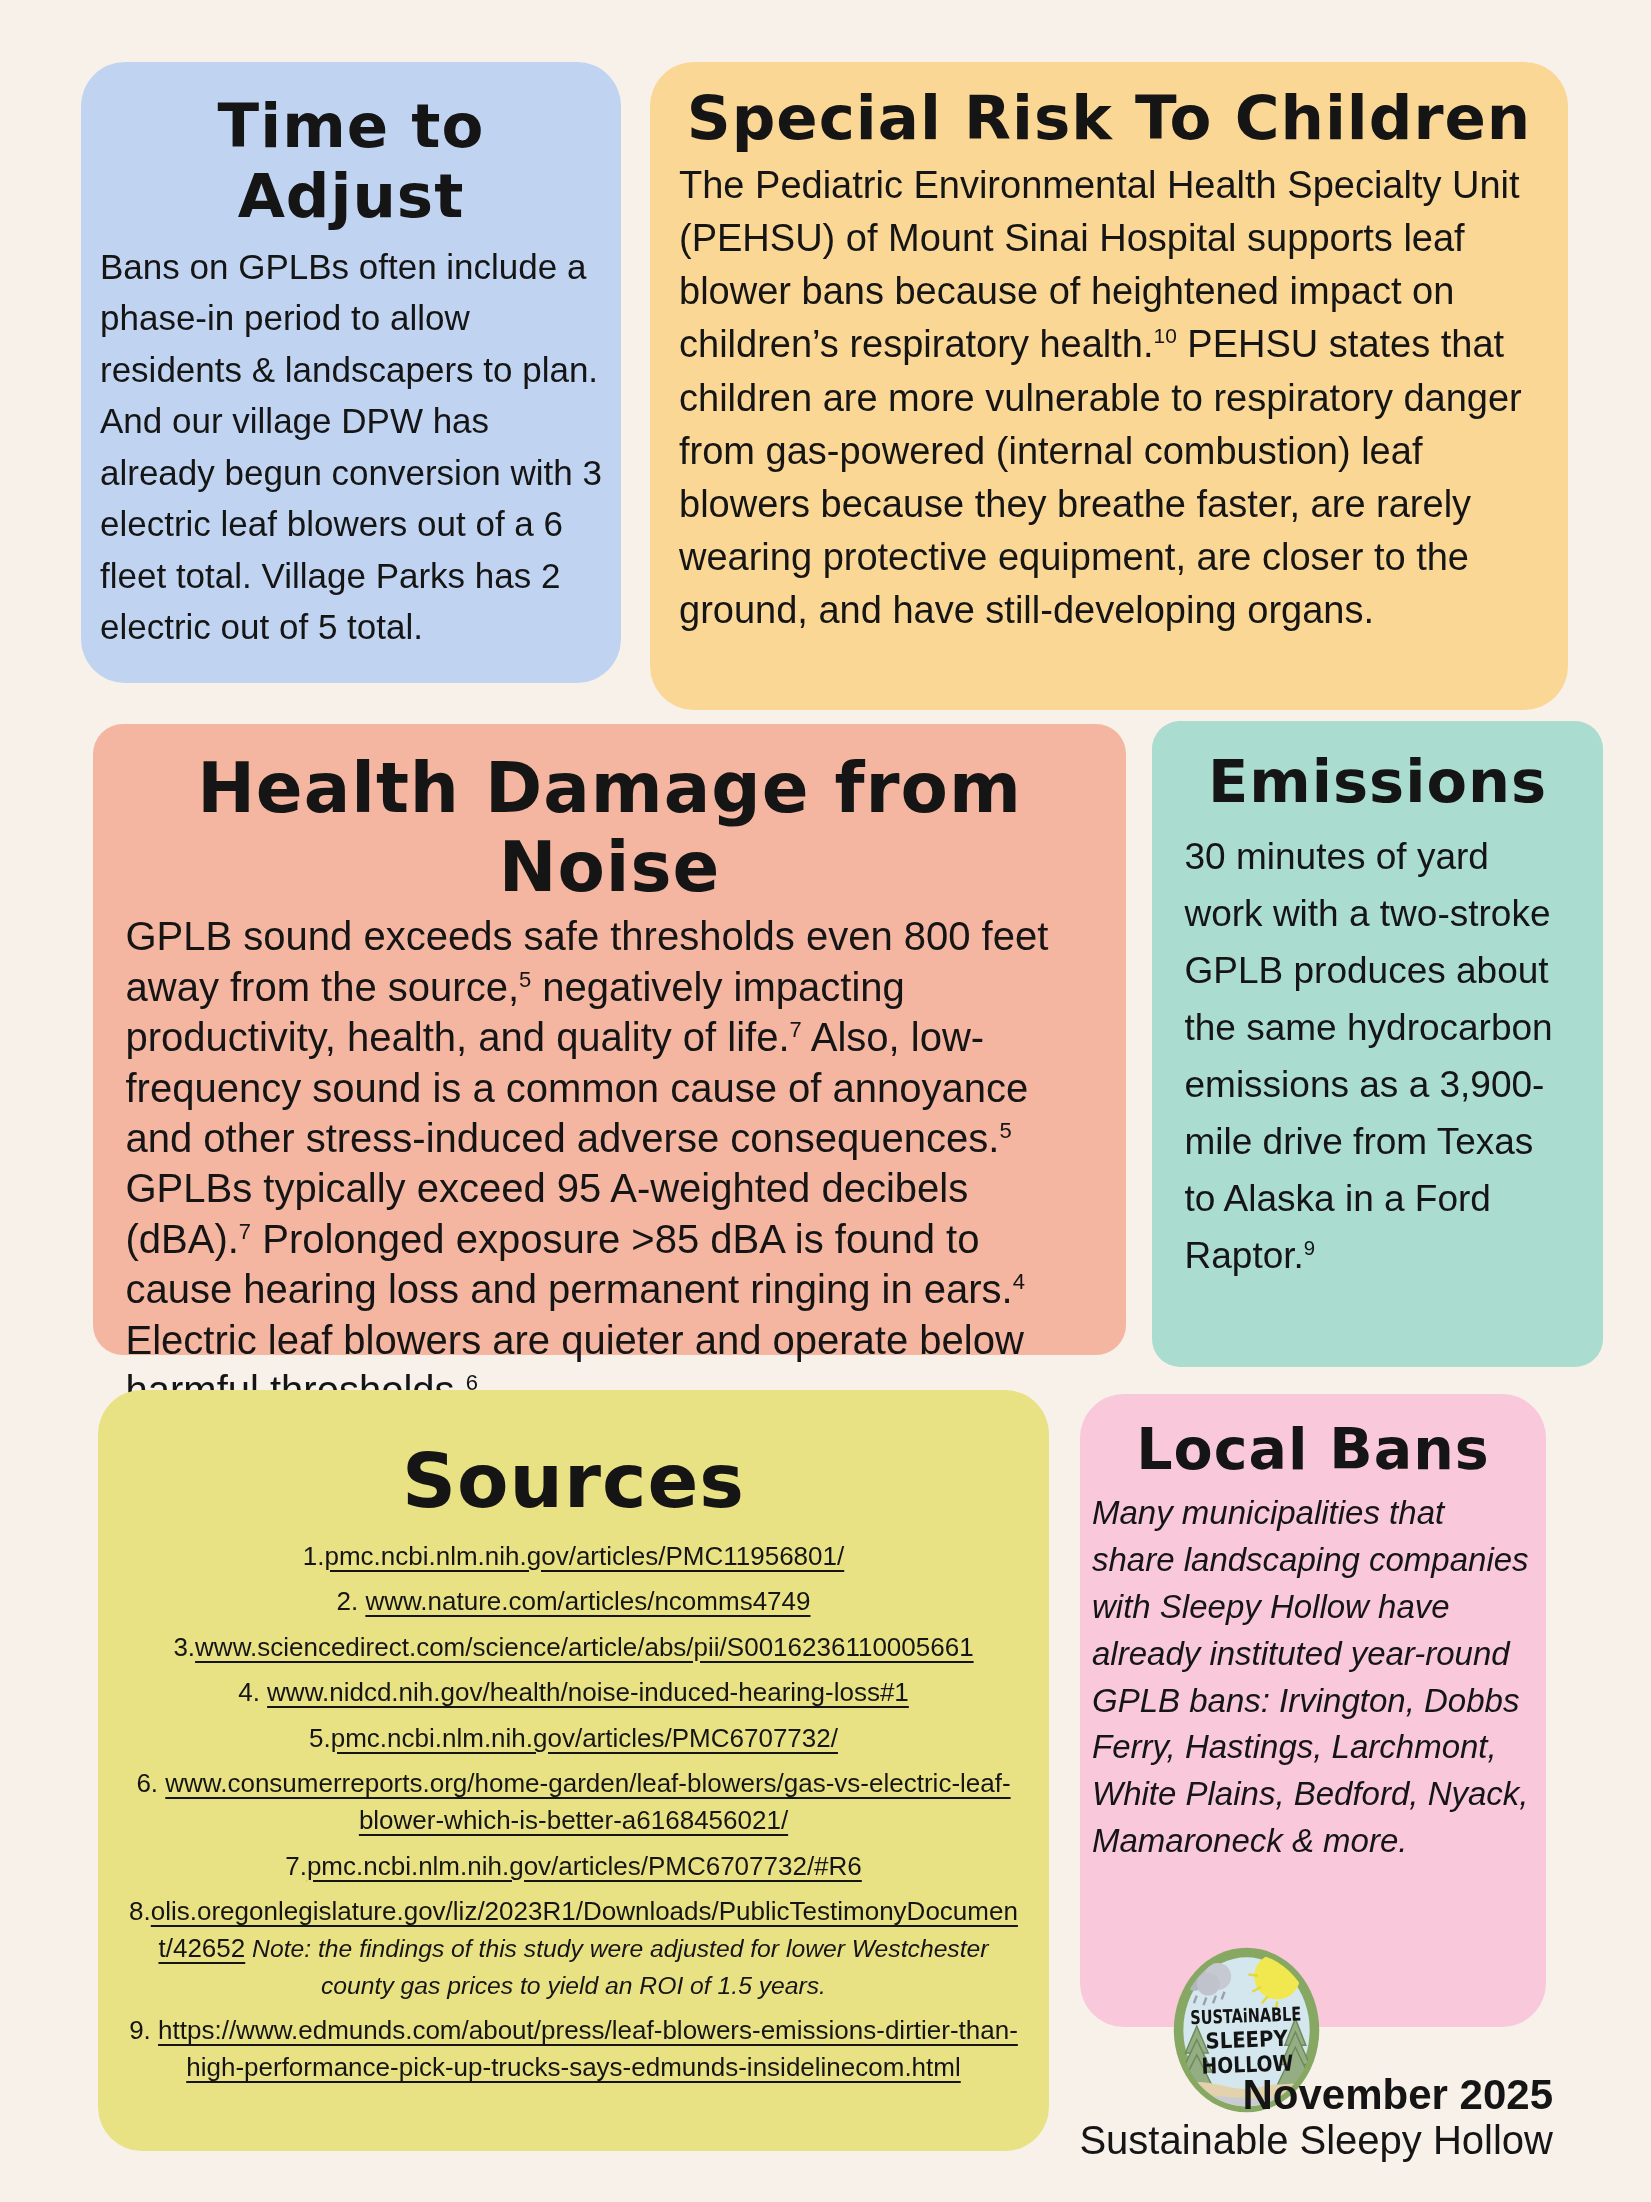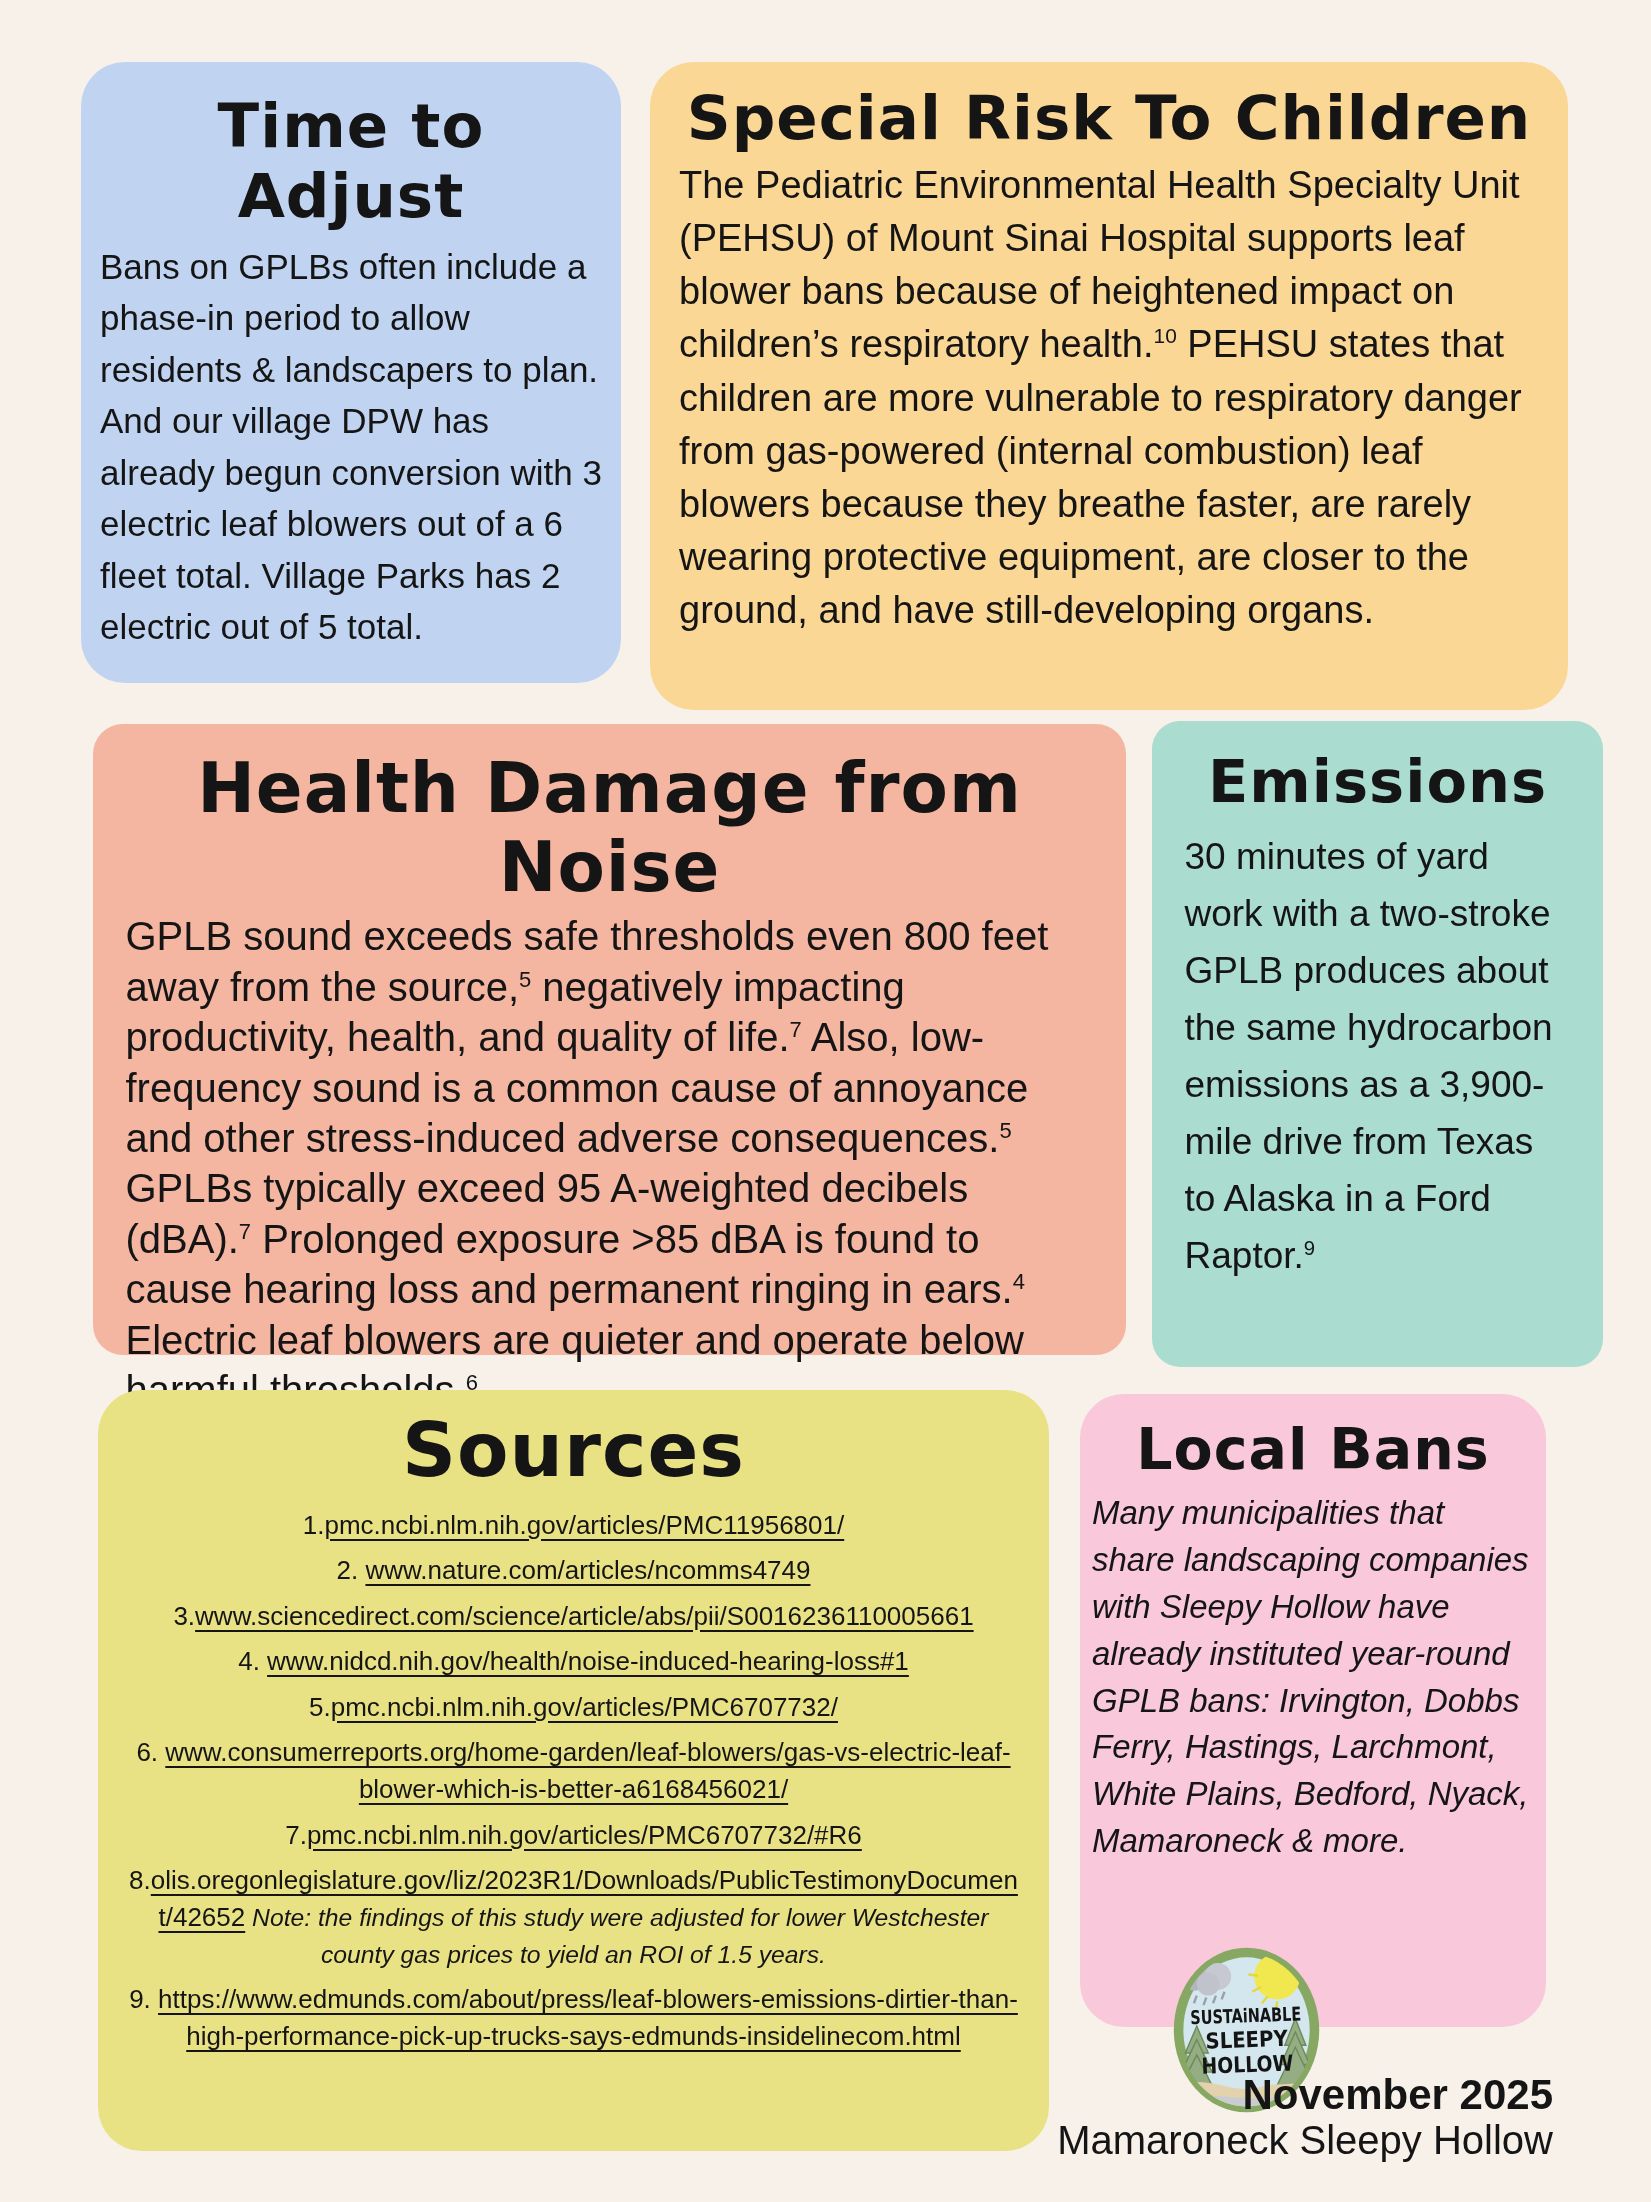--- a/index.html
+++ b/index.html
@@ -28,7 +28,7 @@
   .card-teal p{font-size:37px;line-height:1.54;}
 
   .card-yellow{left:98px;top:1390px;width:951px;height:761px;background:#e9e284;padding:17px 29px;}
-  .card-yellow h2{font-size:75px;margin-bottom:13.4px;}
+  .card-yellow h2{font-size:75px;margin-bottom:13.4px;margin-top:31px;}
 
   .card-pink{left:1080px;top:1394px;width:466px;height:633px;background:#f9c8da;padding:23px 12px;}
   .card-pink h2{font-size:57px;margin-bottom:7.6px;}

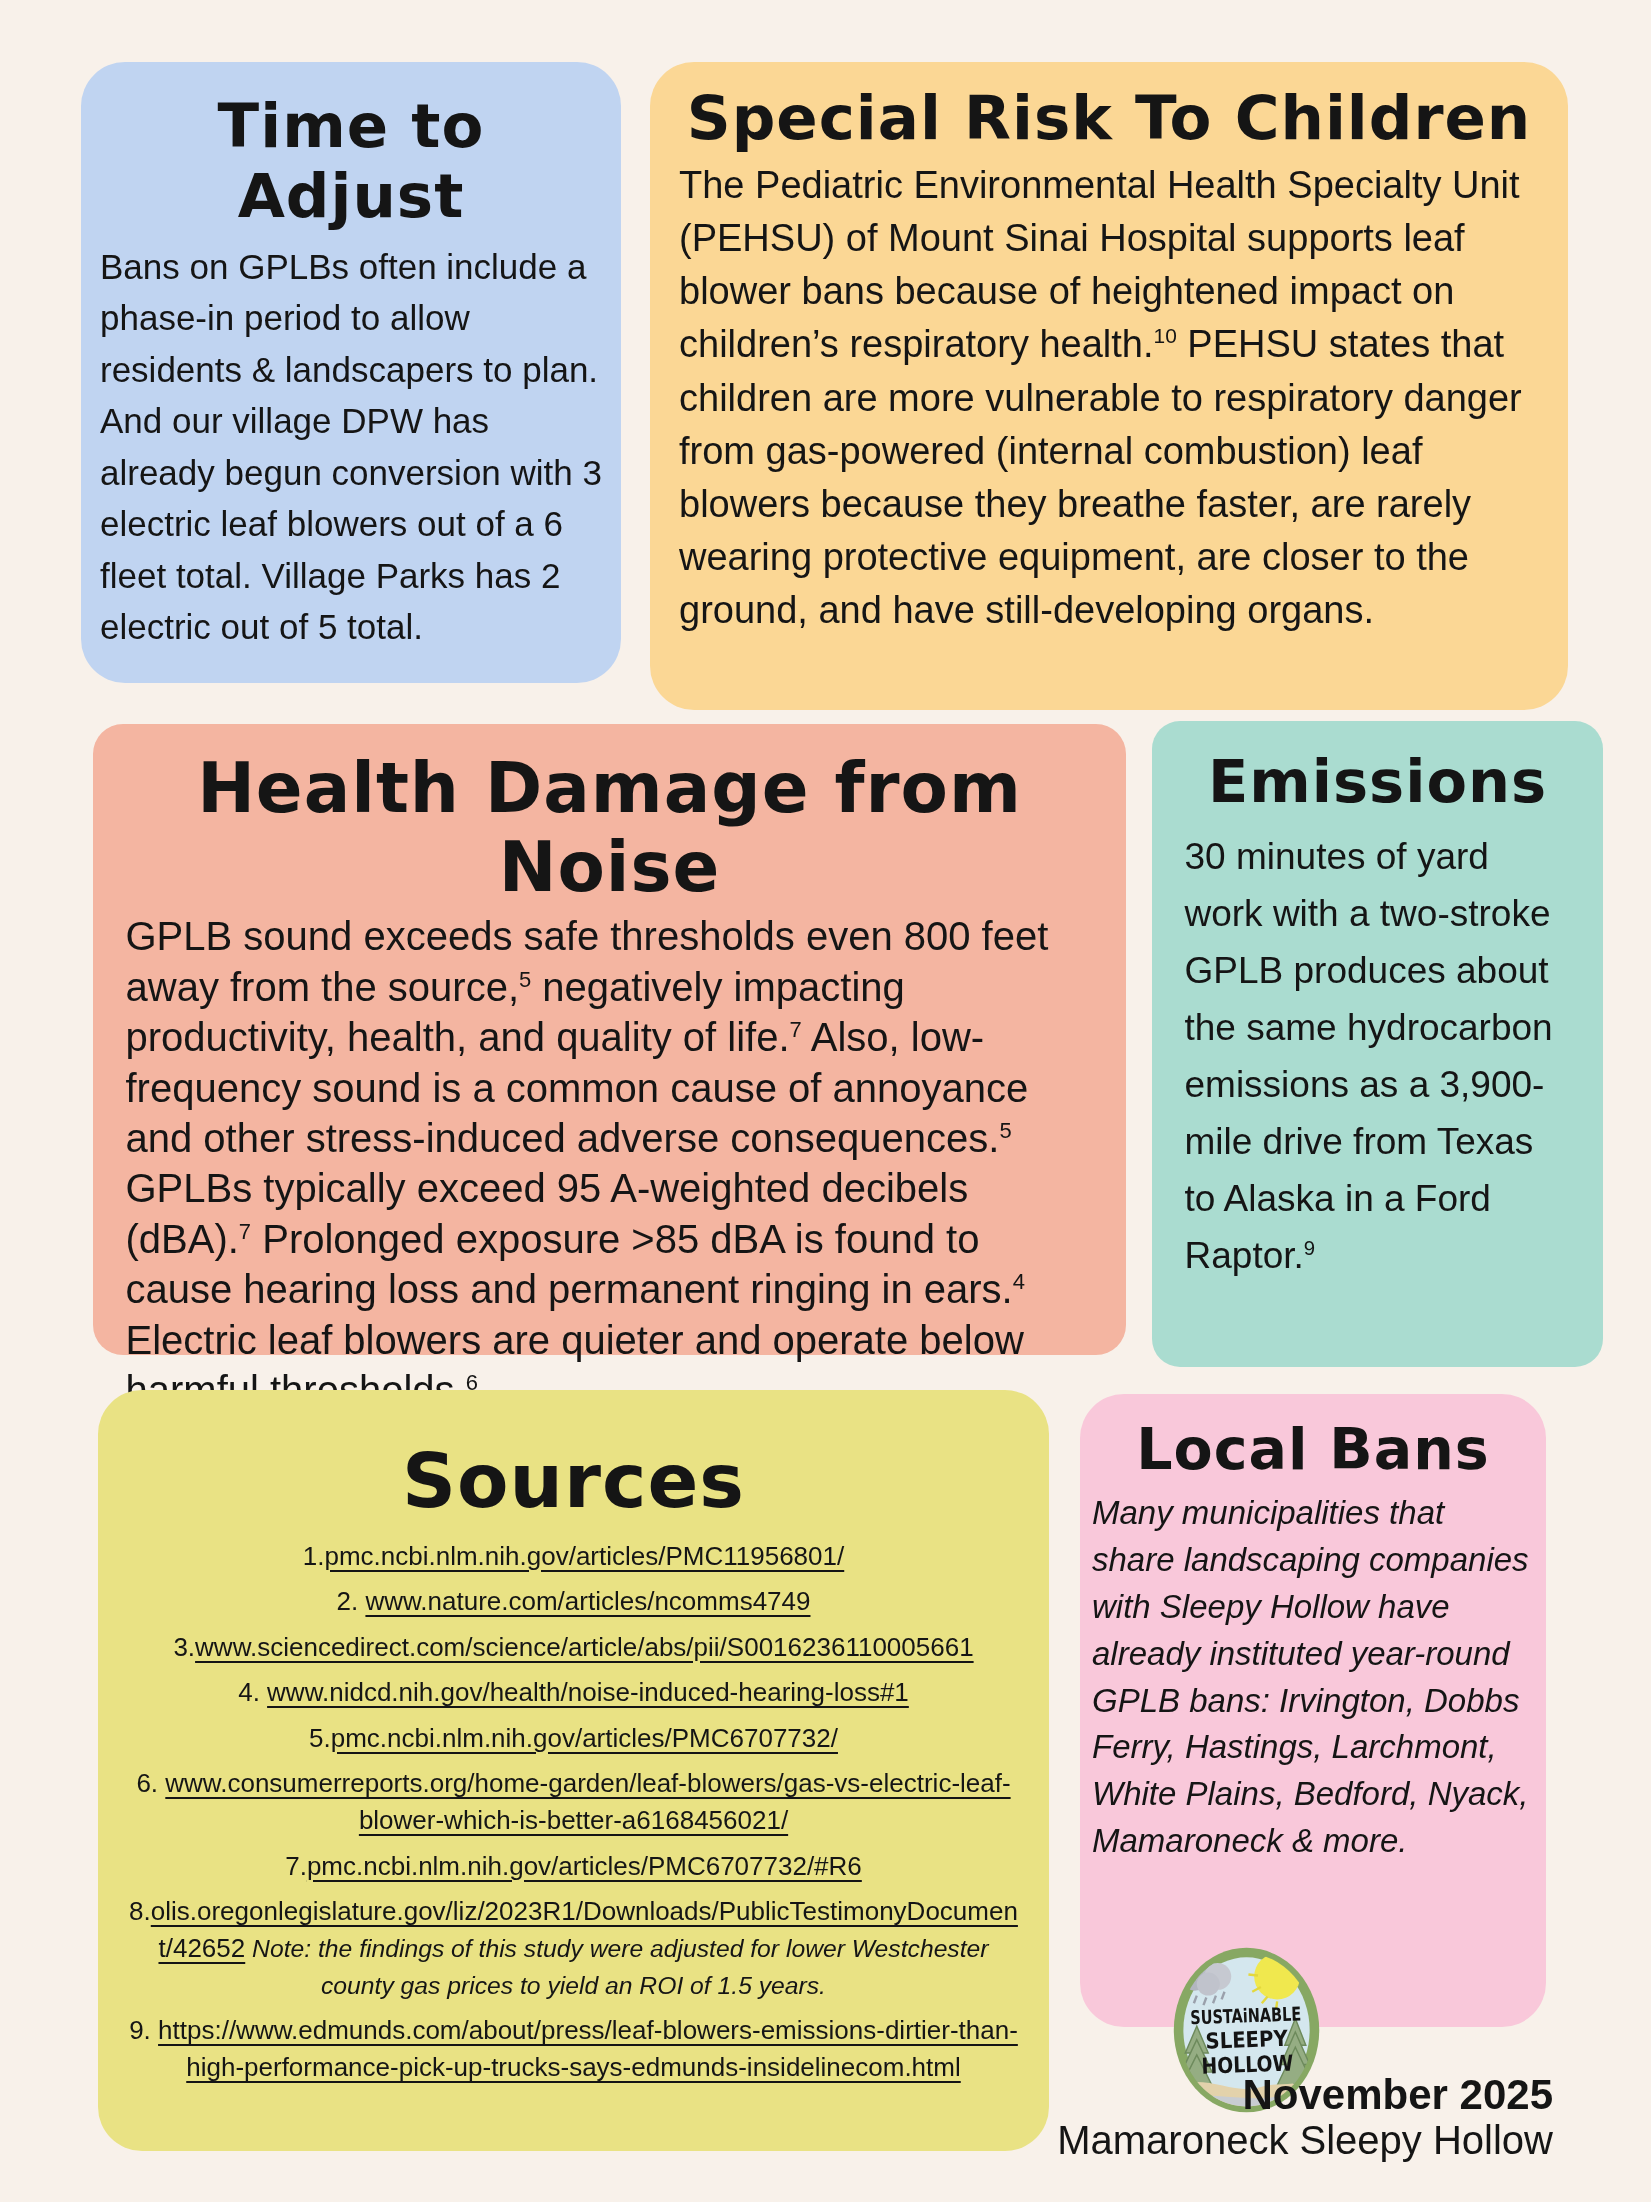--- a/index.html
+++ b/index.html
@@ -152,7 +152,7 @@
 
   <div class="footer">
     <div class="date">November 2025</div>
-    <div class="org">Mamaroneck Sleepy Hollow</div>
+    <div class="org">Sustainable Sleepy Hollow</div>
   </div>
 
 </div>

